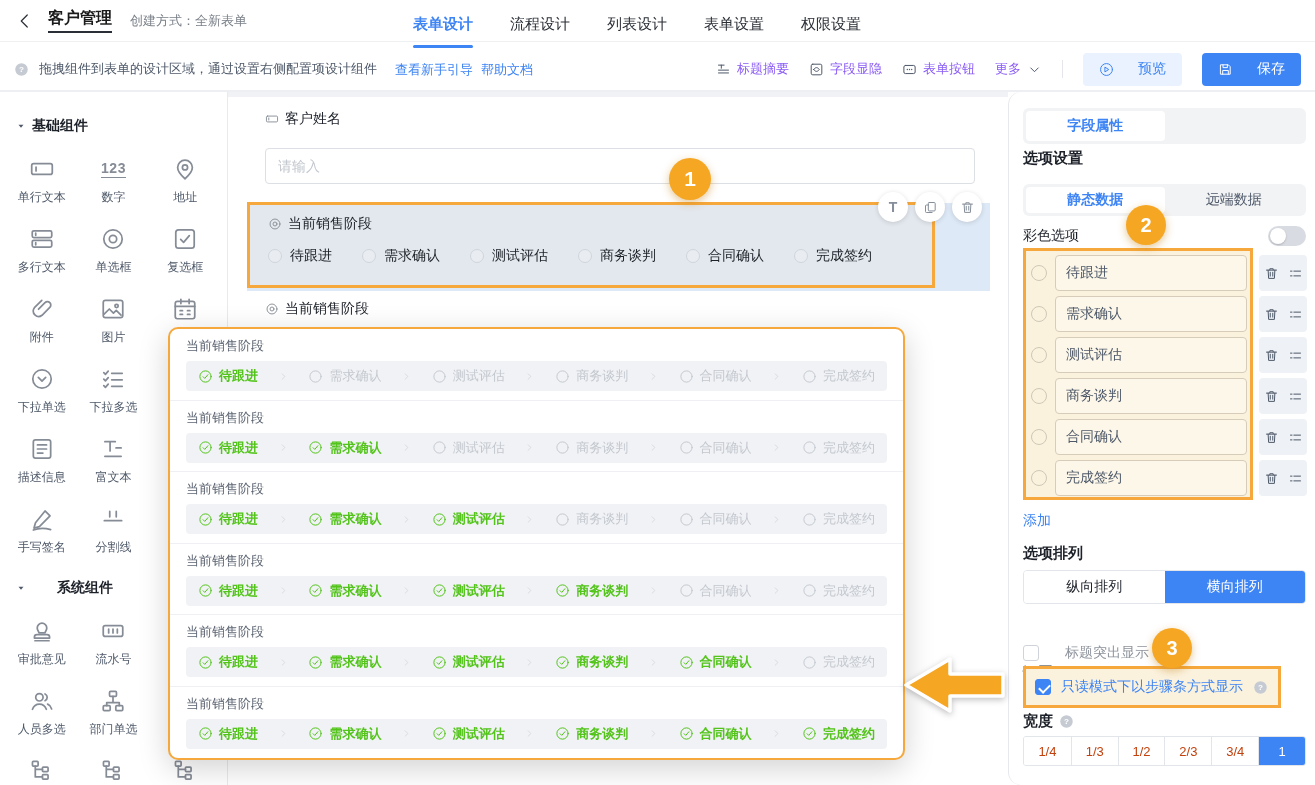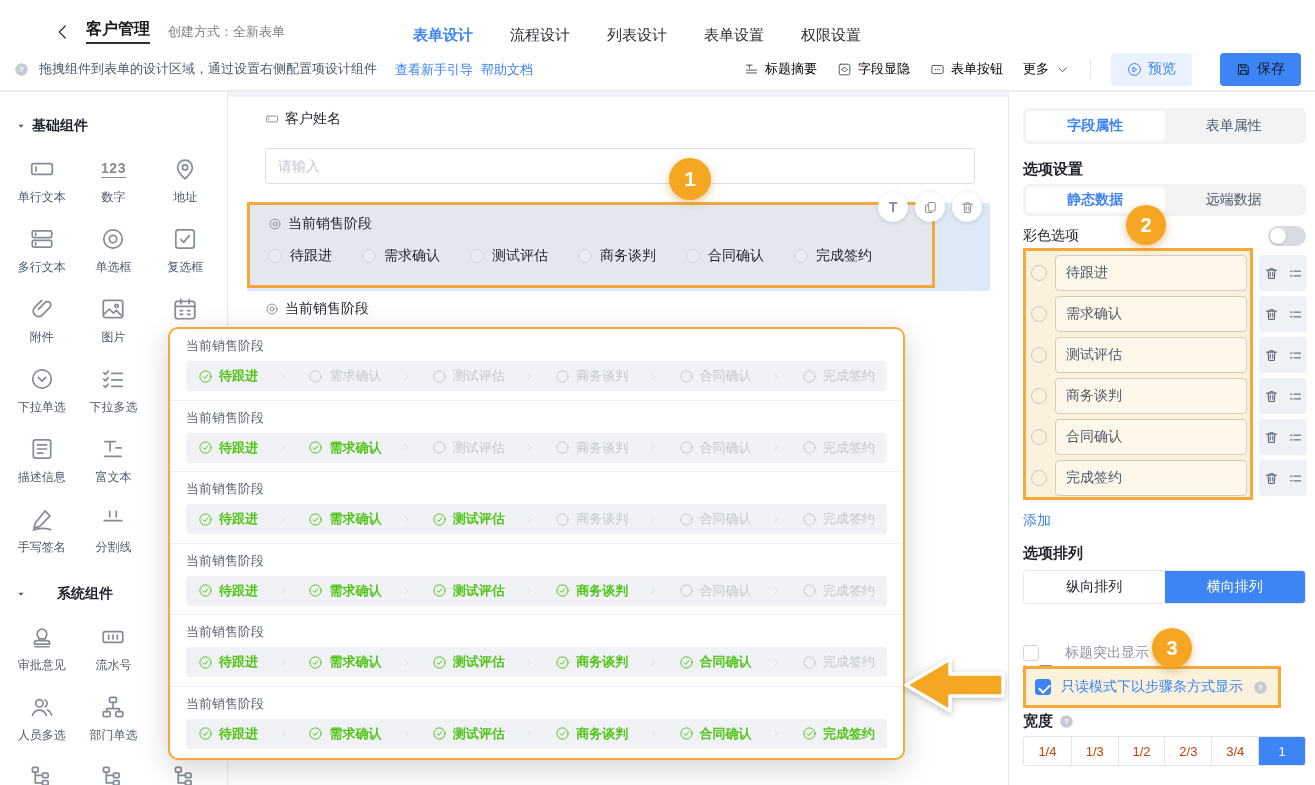--- a/index.html
+++ b/index.html
@@ -9,8 +9,8 @@
   .icon svg { width:1em; height:1em; display:block; }
 
   
-  .topbar { position:absolute; left:0; top:11px; width:1315px; height:42px; background:#fff;
-            border-bottom:1px solid #EFF0F2; display:flex; align-items:center; z-index:5;padding-left:38px; }
+  .topbar { position:absolute; left:0; top:0; width:1315px; height:42px; background:#fff;
+            border-bottom:1px solid #EFF0F2; display:flex; align-items:center; z-index:5; }
   .back { margin-left:16px; font-size:18px; color:#2A2F36; cursor:pointer; }
   .app-title { margin-left:14px; font-size:16px; font-weight:bold; color:#1A1A1A;
                padding-bottom:2px; border-bottom:2px solid #2A2F36; }

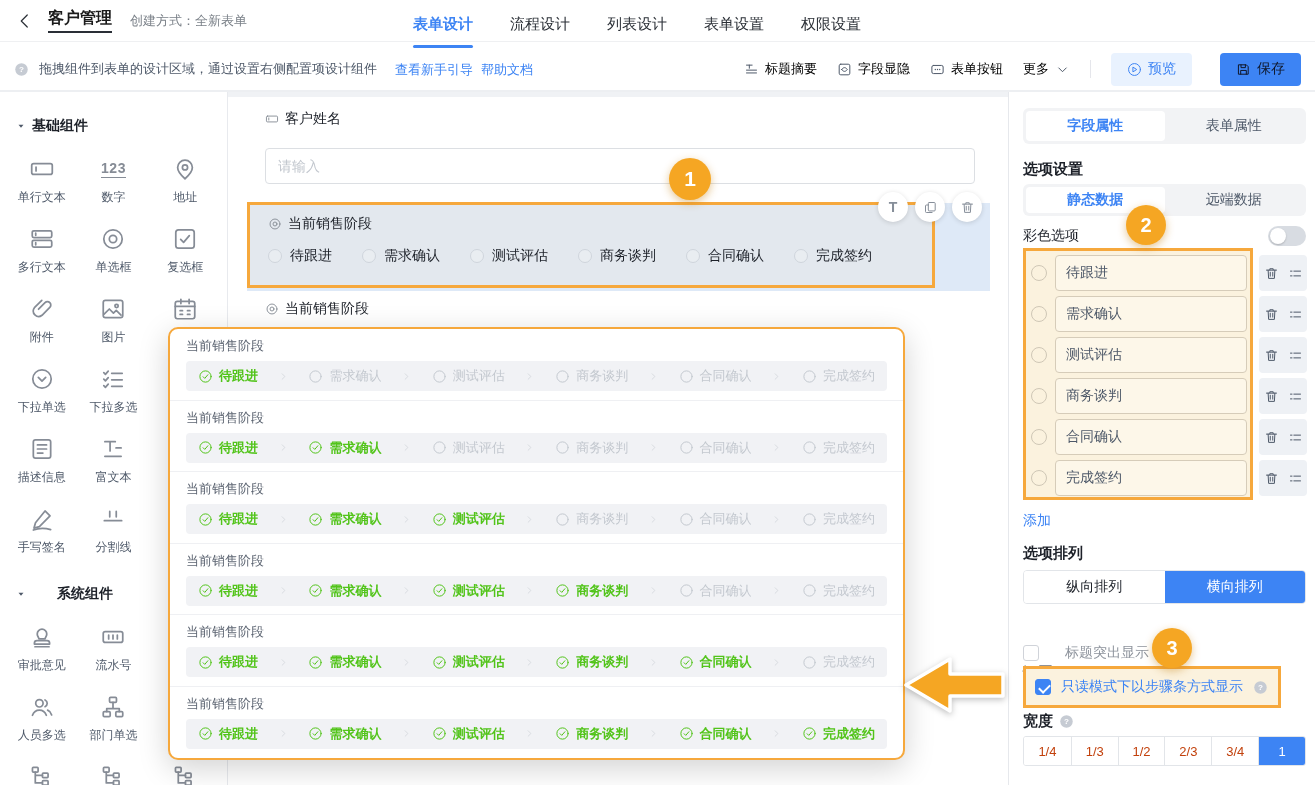--- a/index.html
+++ b/index.html
@@ -28,7 +28,7 @@
   .tb-hint { font-size:13px; color:#4E5969; }
   .tb-link { font-size:13px; color:#3D84F4; margin-left:8px; cursor:pointer; }
   .tb-right { display:flex; align-items:center; gap:20px; }
-  .tb-act { display:flex; align-items:center; gap:6px; font-size:13px; color:#000000; cursor:pointer;justify-content:space-between; }
+  .tb-act { display:flex; align-items:center; gap:6px; font-size:13px; color:#8b5cf6; cursor:pointer;justify-content:space-between; }
   .tb-act .icon { font-size:15px; color:#4E5969; }
   .tb-div { width:1px; height:18px; background:#E5E6EB; }
   .btn { height:33px; border-radius:4px; display:flex; align-items:center; gap:6px; padding:0 16px;

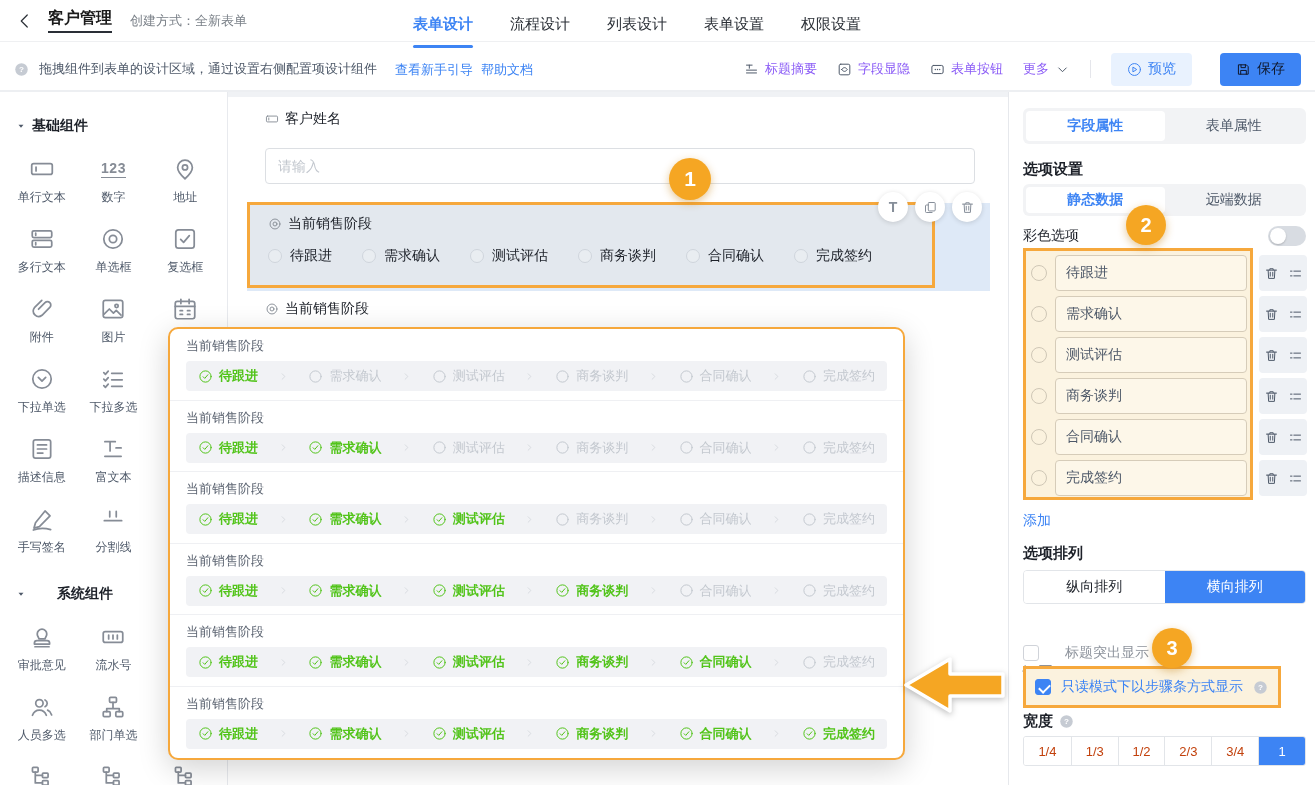--- a/index.html
+++ b/index.html
@@ -31,7 +31,7 @@
   .tb-act { display:flex; align-items:center; gap:6px; font-size:13px; color:#8b5cf6; cursor:pointer;justify-content:space-between; }
   .tb-act .icon { font-size:15px; color:#4E5969; }
   .tb-div { width:1px; height:18px; background:#E5E6EB; }
-  .btn { height:33px; border-radius:4px; display:flex; align-items:center; gap:6px; padding:0 16px;
+  .btn { height:33px; border-radius:4px; display:flex; align-items:center; gap:24px; padding:0 16px;
          font-size:14px; cursor:pointer; border:none; }
   .btn .icon { font-size:15px; }
   .btn-preview { background:#E9F2FE; color:#3D84F4; }

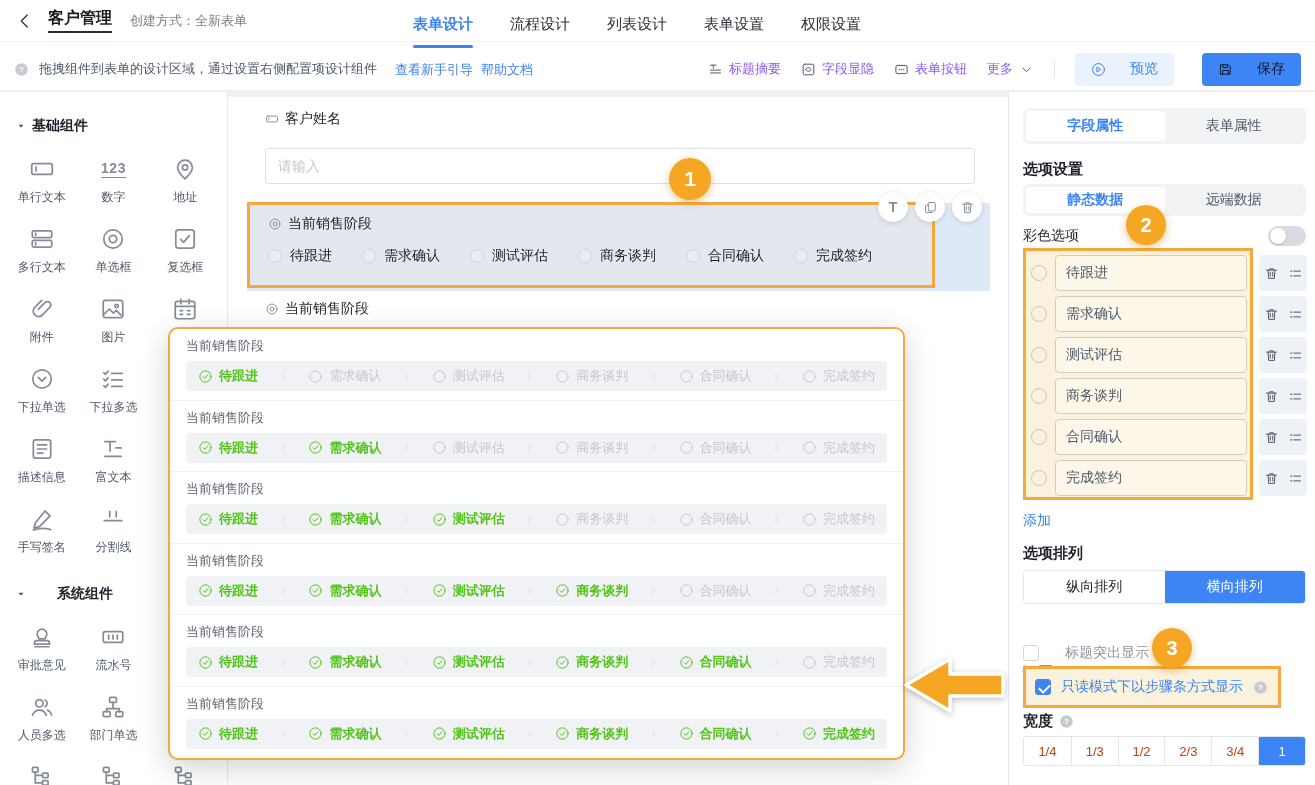--- a/index.html
+++ b/index.html
@@ -35,7 +35,7 @@
          font-size:14px; cursor:pointer; border:none; }
   .btn .icon { font-size:15px; }
   .btn-preview { background:#E9F2FE; color:#3D84F4; }
-  .btn-save { background:#3D84F4; color:#0f172a;margin-left:8px; }
+  .btn-save { background:#3D84F4; color:#ffffff; }
 
   
   .left-panel { position:absolute; left:0; top:92px; width:228px; height:693px; background:#fff;

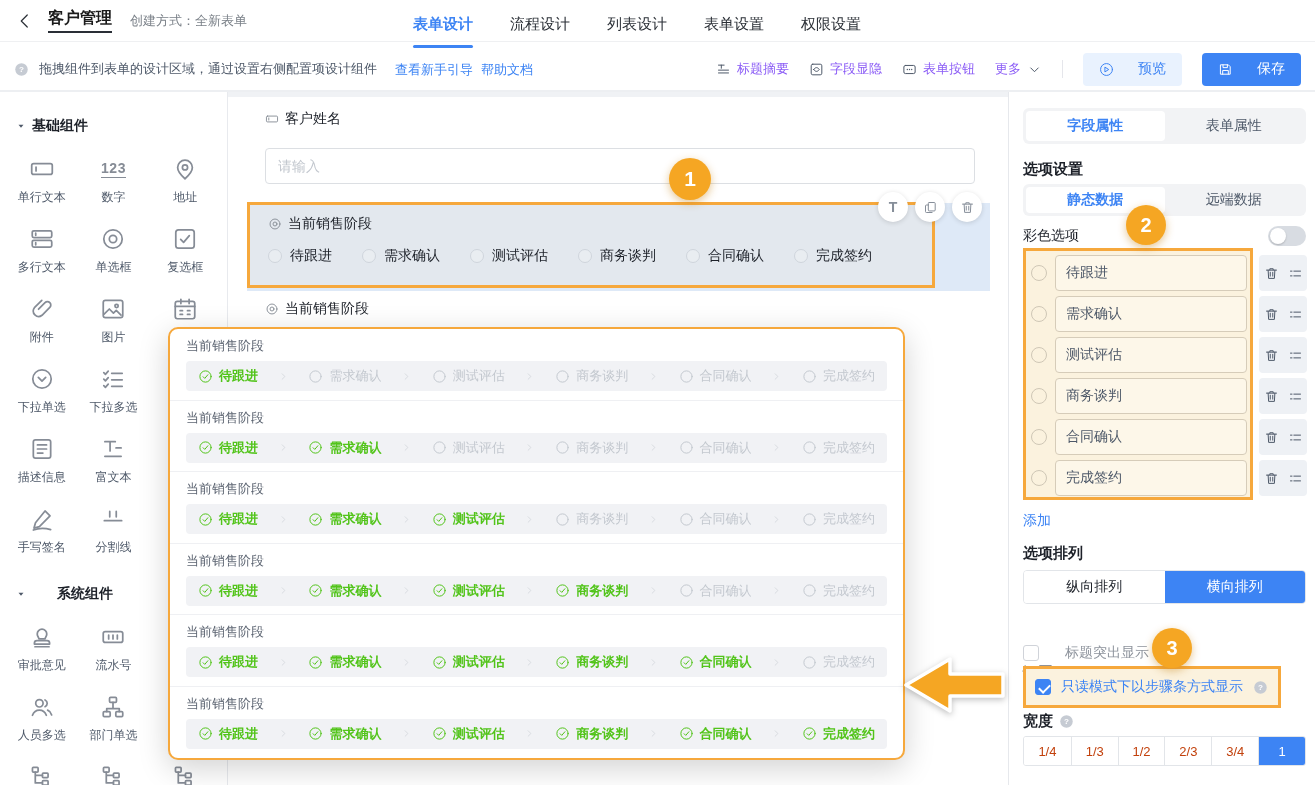--- a/index.html
+++ b/index.html
@@ -100,7 +100,7 @@
 
   
   .right-panel { position:absolute; left:1008px; top:92px; width:307px; height:693px; background:#fff;
-                 border-left:1px solid #E6E8EC; z-index:2; }
+                 border-left:1px solid #E6E8EC; z-index:2;border-radius:13px; }
   .rp-abs { position:absolute; }
   .seg-soft { display:grid; grid-template-columns:1fr 1fr; background:#F2F3F5; border-radius:6px; padding:3px; }
   .seg-soft .seg-cell { display:flex; align-items:center; justify-content:center; font-size:14px;

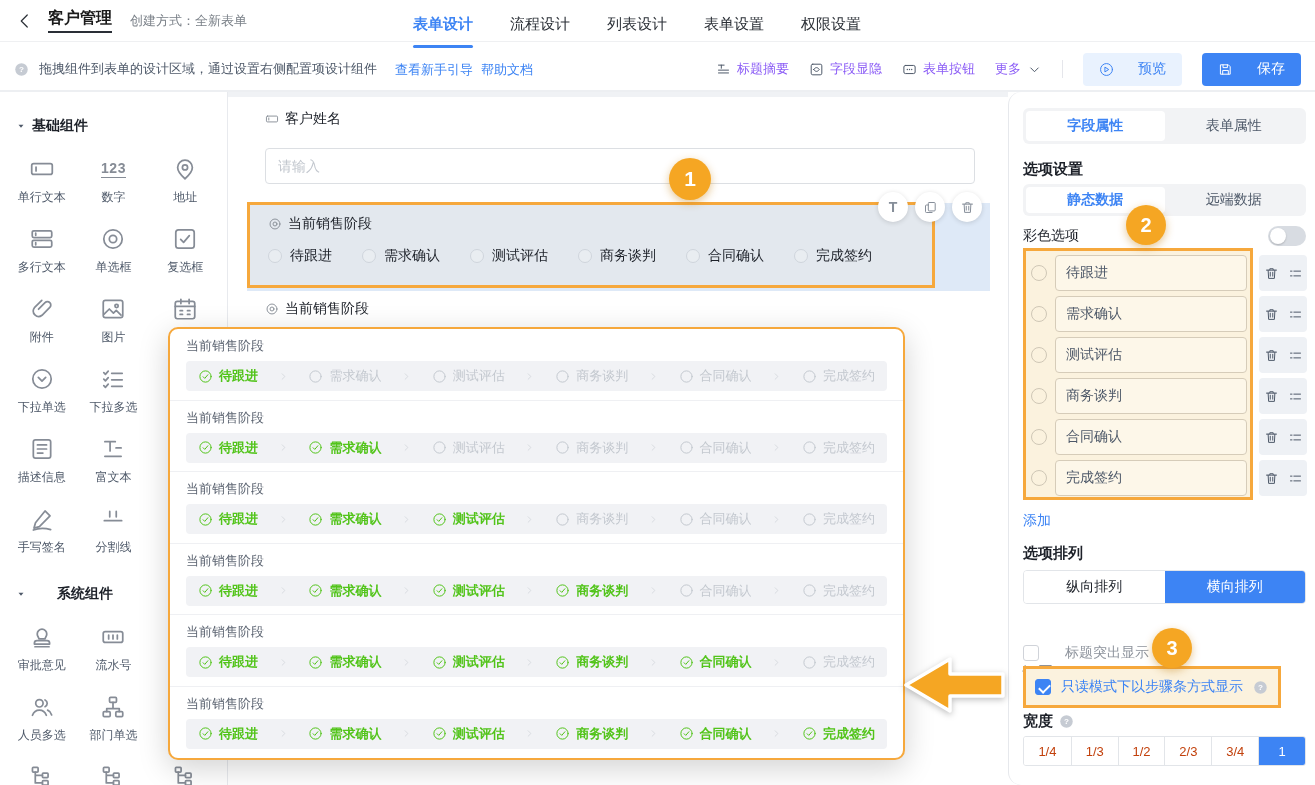--- a/index.html
+++ b/index.html
@@ -1101,7 +1101,6 @@
   <div class="right-panel">
     <div class="rp-abs seg-soft" style="left:14px; top:16px; width:283px; height:36px;" id="rpTabs">
         <div class="seg-cell active">字段属性</div>
-        <div class="seg-cell">表单属性</div>
       </div>
 
     <div class="rp-abs rp-heading" style="left:14px; top:68px;">选项设置</div>

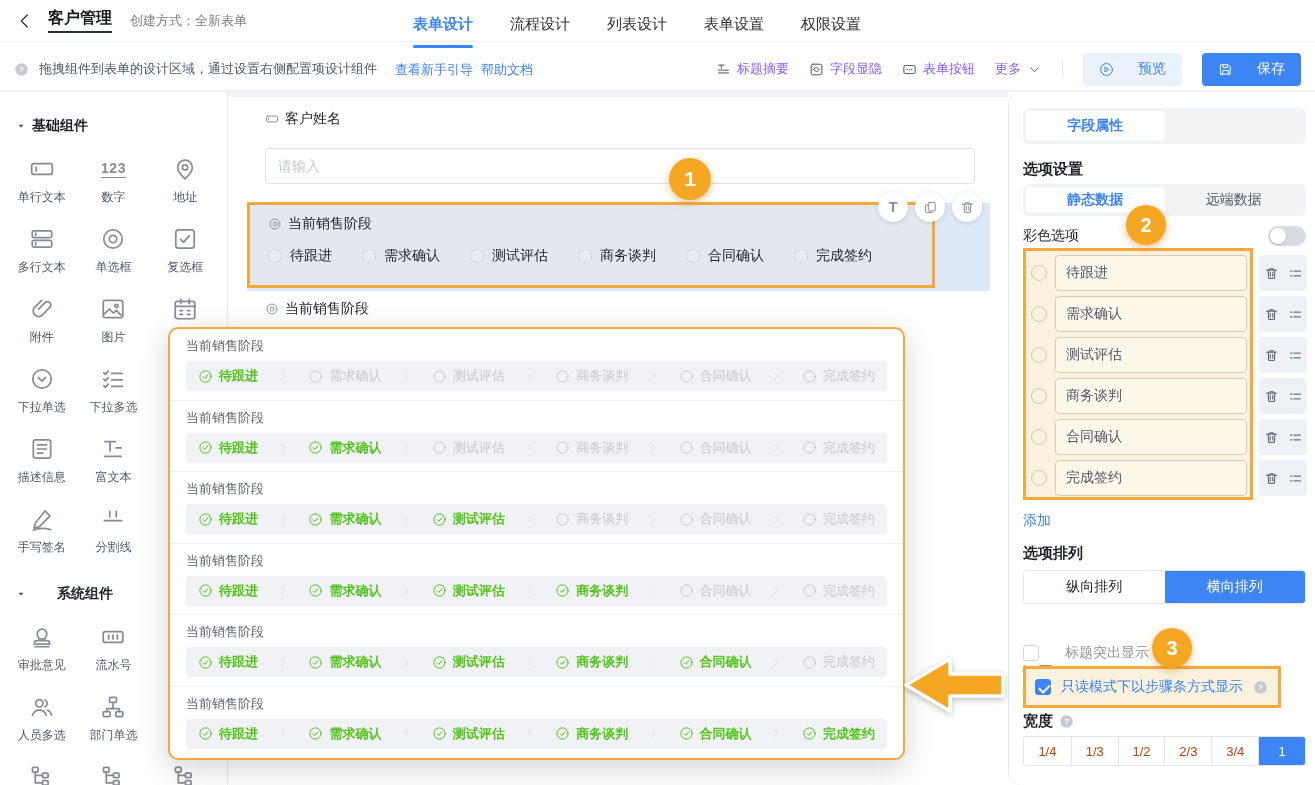--- a/index.html
+++ b/index.html
@@ -1103,7 +1103,7 @@
         <div class="seg-cell active">字段属性</div>
       </div>
 
-    <div class="rp-abs rp-heading" style="left:14px; top:68px;">选项设置</div>
+    <div class="rp-abs rp-heading" style="left:14px; top:57px;">选项设置</div>
 
     <div class="rp-abs seg-soft" style="left:14px; top:92px; width:283px; height:32px;font-family:Liberation Mono, monospace;" id="dataTabs">
         <div class="seg-cell active">静态数据</div>

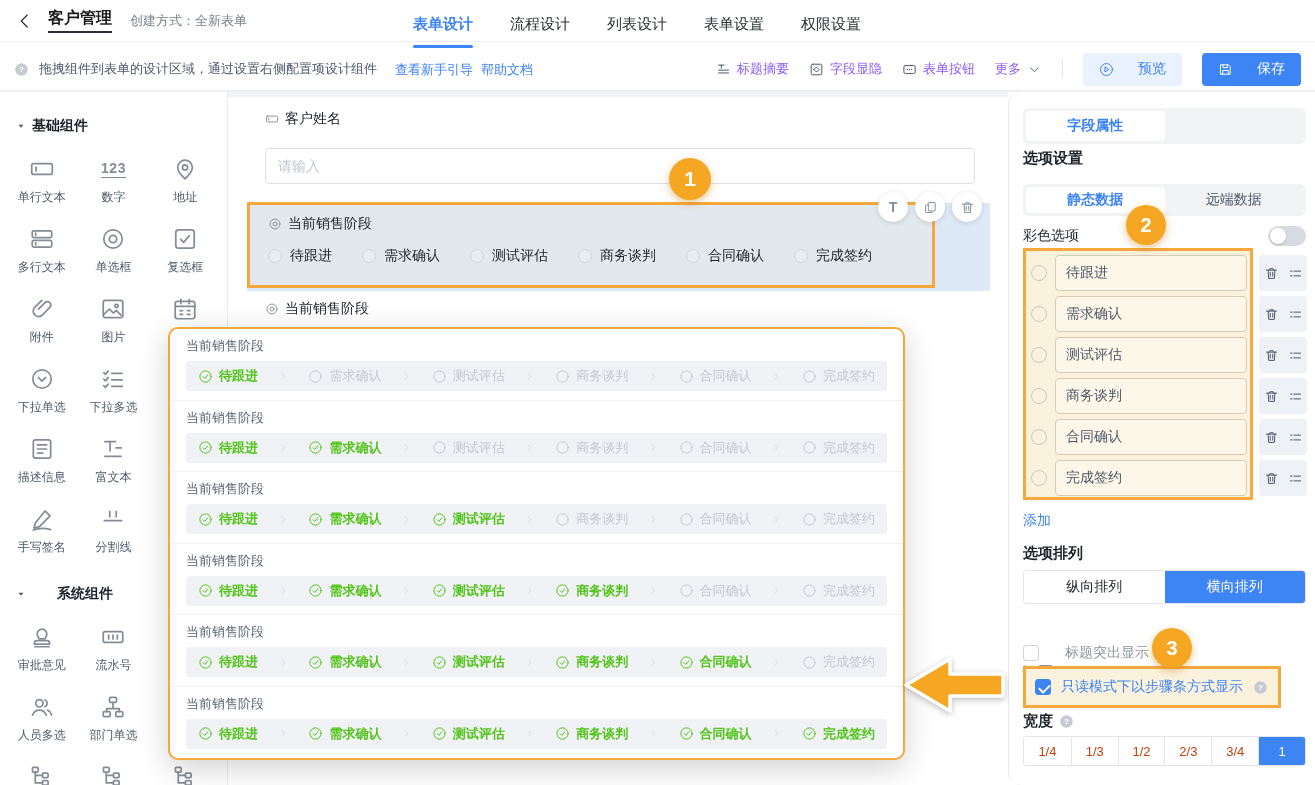--- a/index.html
+++ b/index.html
@@ -49,7 +49,7 @@
   .num123 { font-size:14px; font-weight:bold; color:#868C96; border-bottom:1.5px solid #868C96;
             line-height:1.2; letter-spacing:.5px; }
   .lp-label { margin-top:7px; font-size:12px; color:#4E5969; white-space:nowrap; }
-  .lp-sec2 { margin-top:14px;gap:31px; }
+  .lp-sec2 { margin-top:8px;gap:31px; }
 
   
   .canvas { position:absolute; left:228px; top:92px; width:780px; height:693px; background:#fff; z-index:1; }

